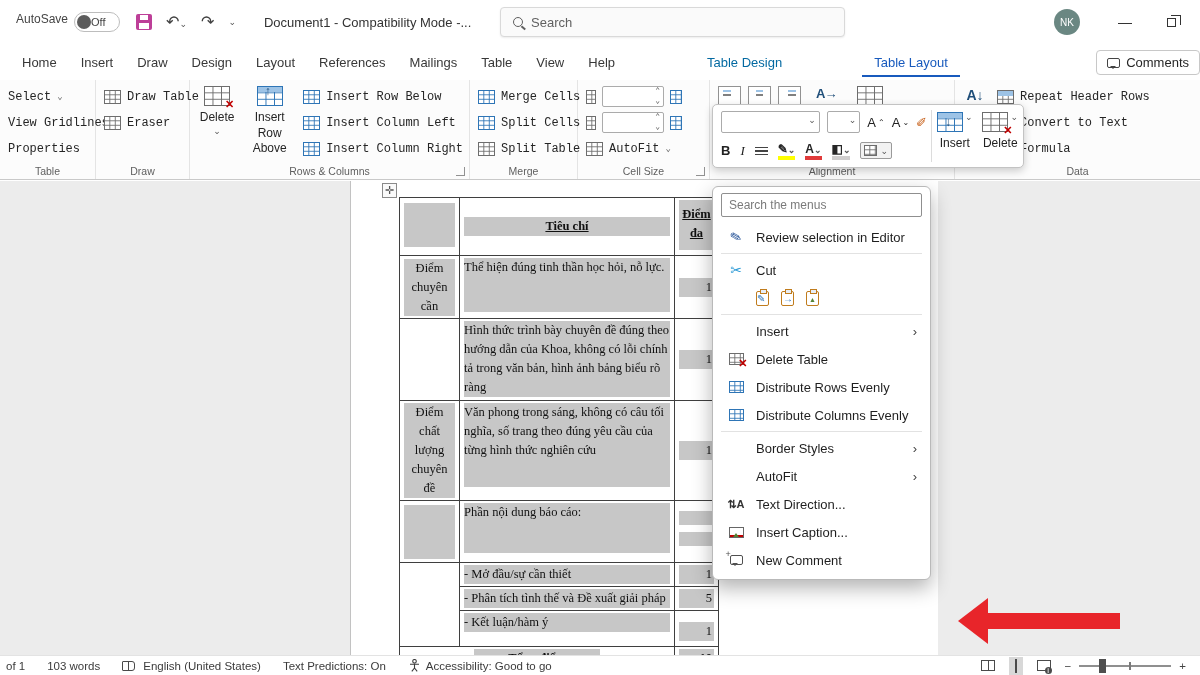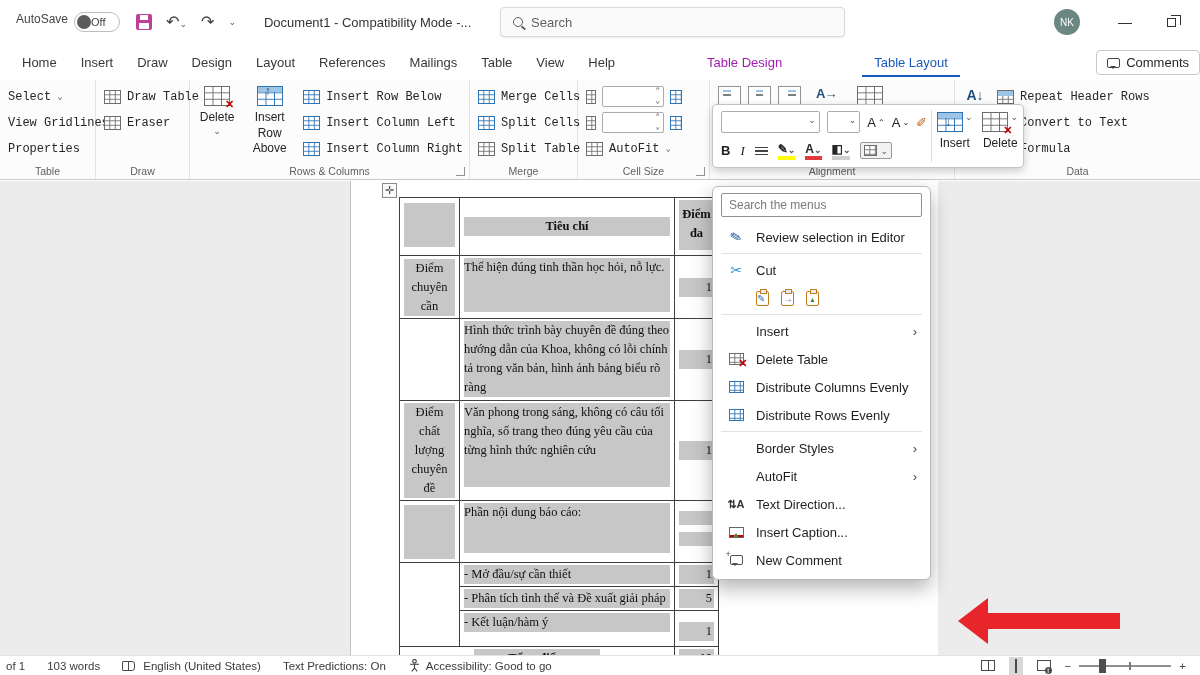--- a/index.html
+++ b/index.html
@@ -41,7 +41,7 @@
   .tabrow { position:absolute; top:44px; left:0; width:1200px; height:36px; background:#fff;
             display:flex; align-items:center; }
   .tab { font-size:13px; color:#383838; padding:8px 12px; white-space:nowrap; }
-  .tab.ctx1 { color:#a21caf; margin-left:68px; }
+  .tab.ctx1 { color:#0369a1; margin-left:68px; }
   .tab.active { color:#185abd; border-bottom:2.5px solid #185abd; padding-bottom:5.5px; }
   .rightactions { position:absolute; right:0; top:50px; display:flex; gap:20px; align-items:flex-end;flex-direction:column; }
   .pillbtn { height:25px; border:1px solid #c8c8c8; border-radius:4px; background:#fff; display:flex;

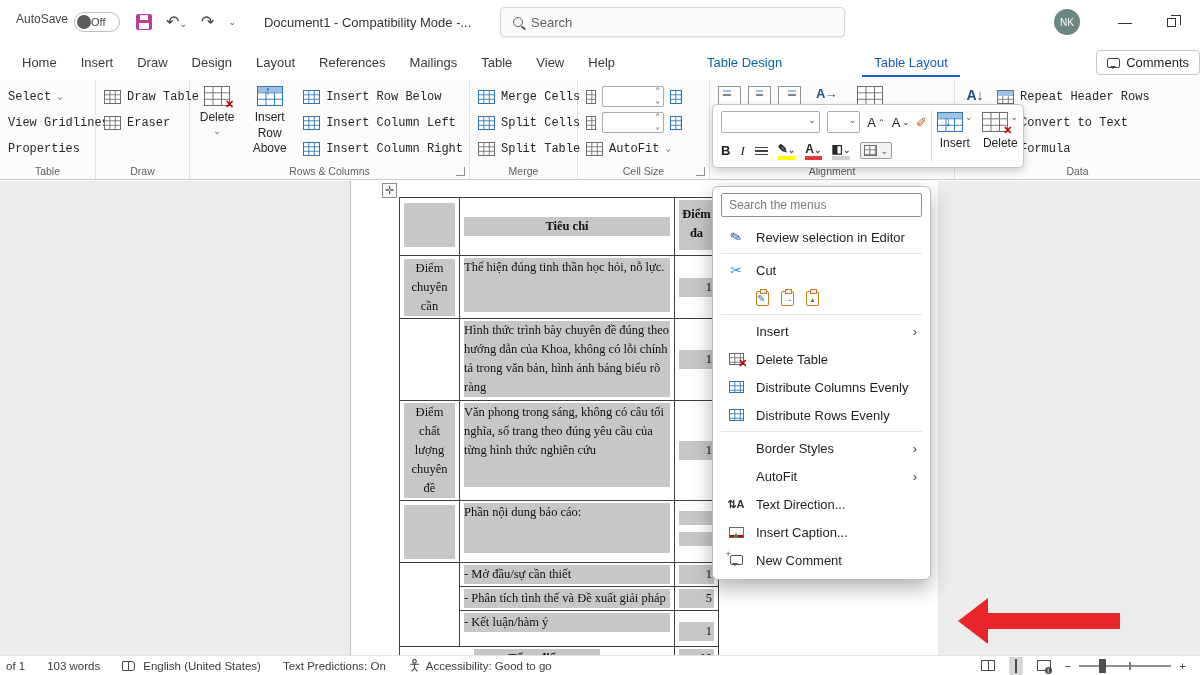--- a/index.html
+++ b/index.html
@@ -117,7 +117,7 @@
   .hl { background:#c7c7c7; line-height:19px; }
   .blk { display:block; }
   .ctr { text-align:center; }
-  .bold { font-weight:bold; }
+  .bold { font-weight:bold;text-decoration:underline; }
   .scline { height:19px; padding-right:2px; }
 
   

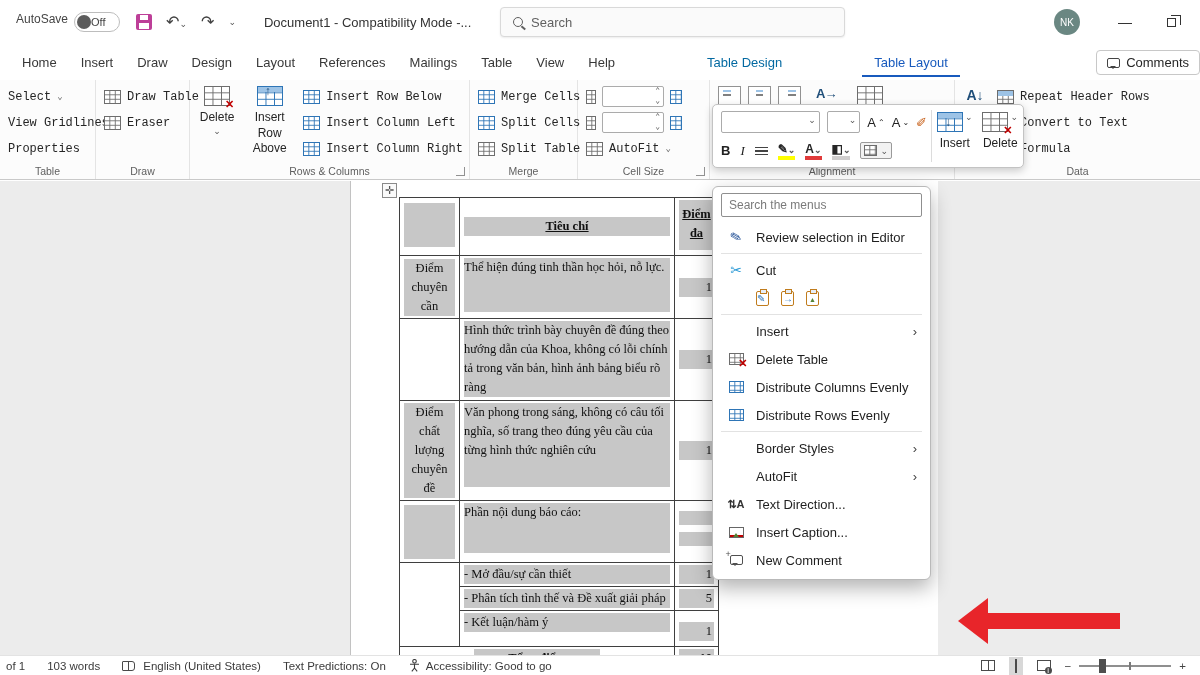--- a/index.html
+++ b/index.html
@@ -566,13 +566,13 @@
     <span class="mic">
         <span class="tico" style="width:15px;height:12px"></span>
       </span>
+    <span>Distribute Rows Evenly</span>
+  </div>
+  <div class="mi">
+    <span class="mic">
+        <span class="tico" style="width:15px;height:12px"></span>
+      </span>
     <span>Distribute Columns Evenly</span>
-  </div>
-  <div class="mi">
-    <span class="mic">
-        <span class="tico" style="width:15px;height:12px"></span>
-      </span>
-    <span>Distribute Rows Evenly</span>
   </div>
   <div class="msep"></div>
 

